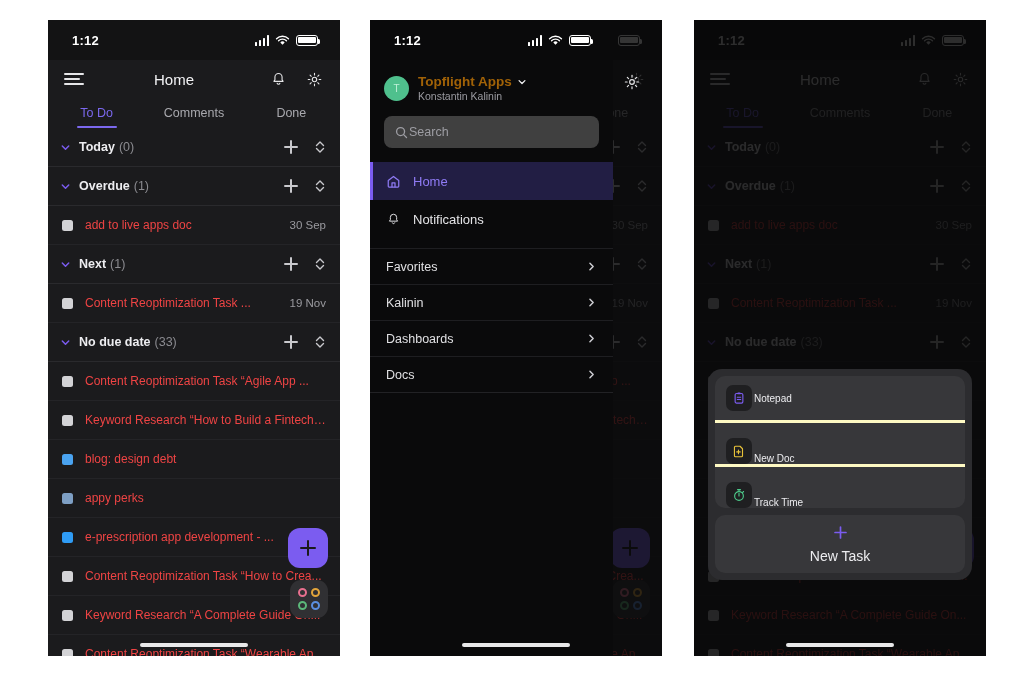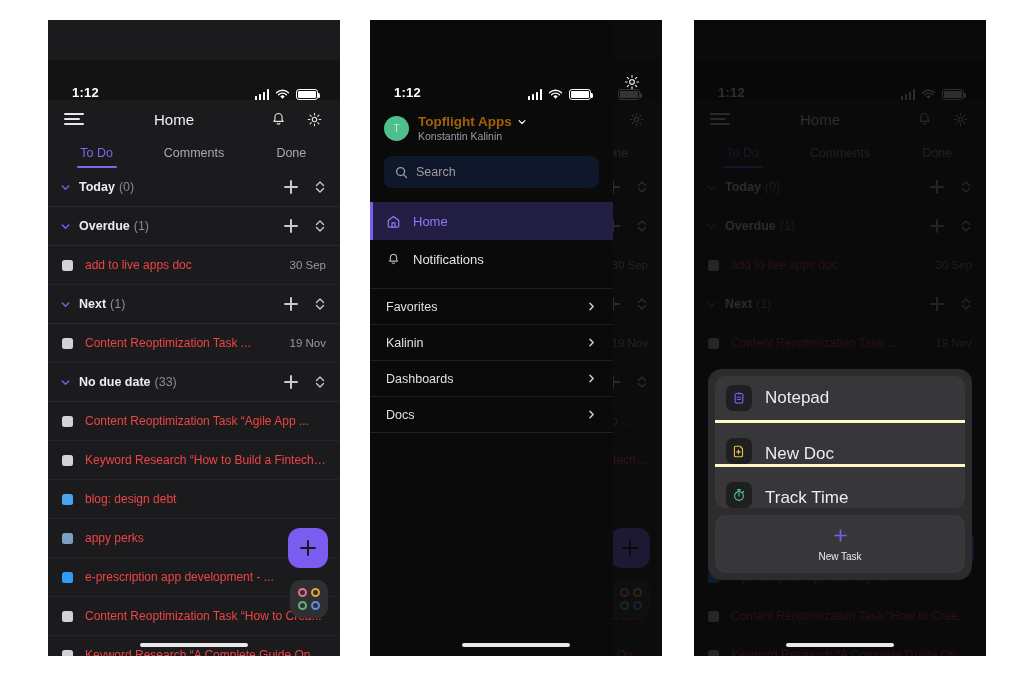--- a/index.html
+++ b/index.html
@@ -29,10 +29,9 @@
   
   .statusbar {
     height: 40px;
-    display: flex; align-items: flex-end; justify-content: space-between;
+    display: flex; align-items: center; justify-content: space-between;
     padding: 0 22px 0 24px;
     background: #131314;
-    margin-top: 40px;
   }
   .status-time { color: #fff; font-size: 13px; font-weight: bold; letter-spacing: .2px; }
   .status-icons { display: flex; align-items: center; gap: 6px; }

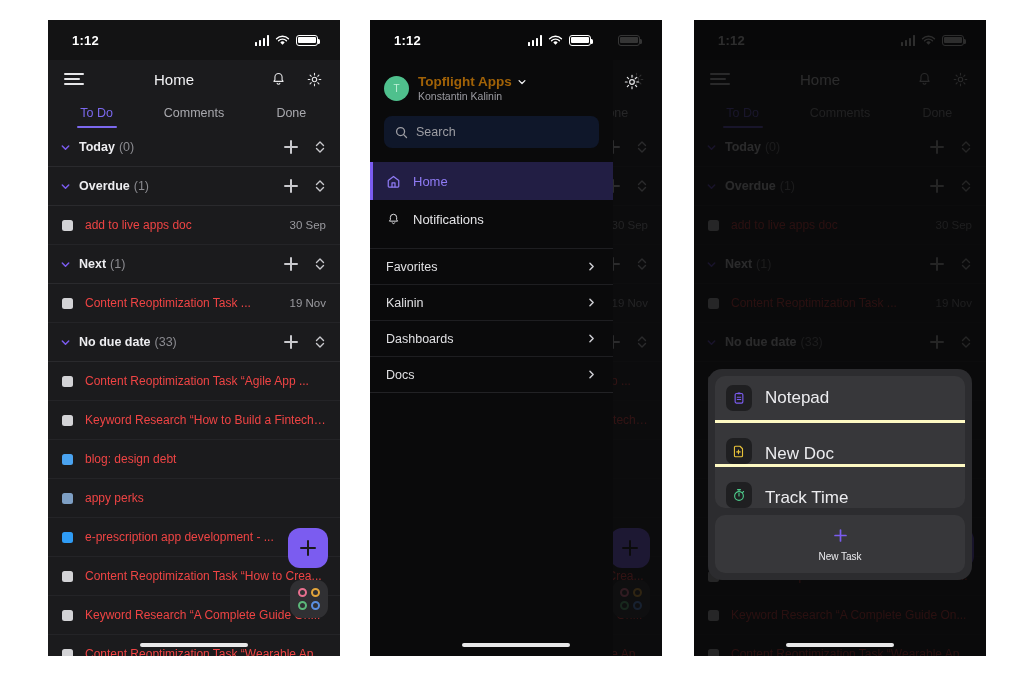--- a/index.html
+++ b/index.html
@@ -143,8 +143,8 @@
   .acct-name { color:#a16207; font-size:13.5px; font-weight:bold; display:flex; align-items:center; gap:5px;}
   .acct-sub { color:#9b9ba1; font-size:10.5px; margin-top:1px; }
   .search {
-    margin-top:14px; height:32px; border-radius:8px; background:#0f172a;
-    display:flex; align-items:center; gap:8px; padding:12px 11px; cursor:text;
+    margin-top:14px; height:32px; border-radius:8px; background:#404040;
+    display:flex; align-items:center; gap:1px; padding:12px 11px; cursor:text;
   }
   .search-ph { color:#9d9da3; font-size:12.5px; }
   .nav-item {

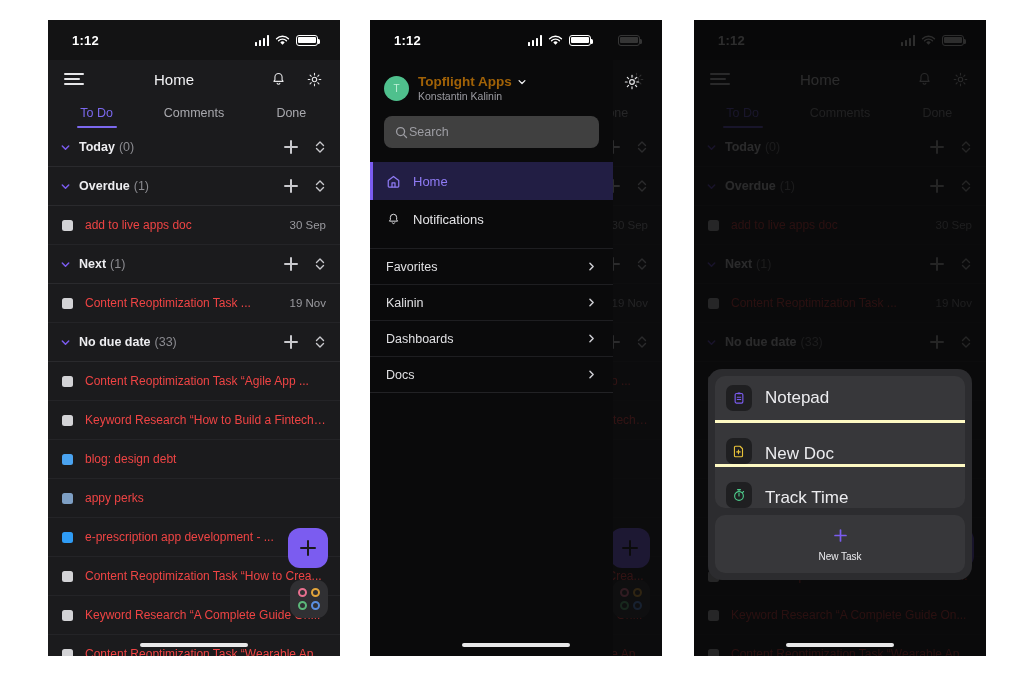--- a/index.html
+++ b/index.html
@@ -170,8 +170,8 @@
   }
   .sheet-list { background:#37373a; border-radius:10px; overflow:hidden; }
   .sheet-item {
-    height:44px; display:flex; align-items:center; gap:13px; padding:0 11px;
-    color:#ececef; font-size:17px; cursor:pointer;
+    height:44px; display:flex; align-items:center; gap:2px; padding:0 11px;
+    color:#ececef; font-size:10px; cursor:pointer;
   }
   .sheet-item + .sheet-item { border-top:3px solid #fef9c3;align-items:flex-end; }
   .sq-ic {

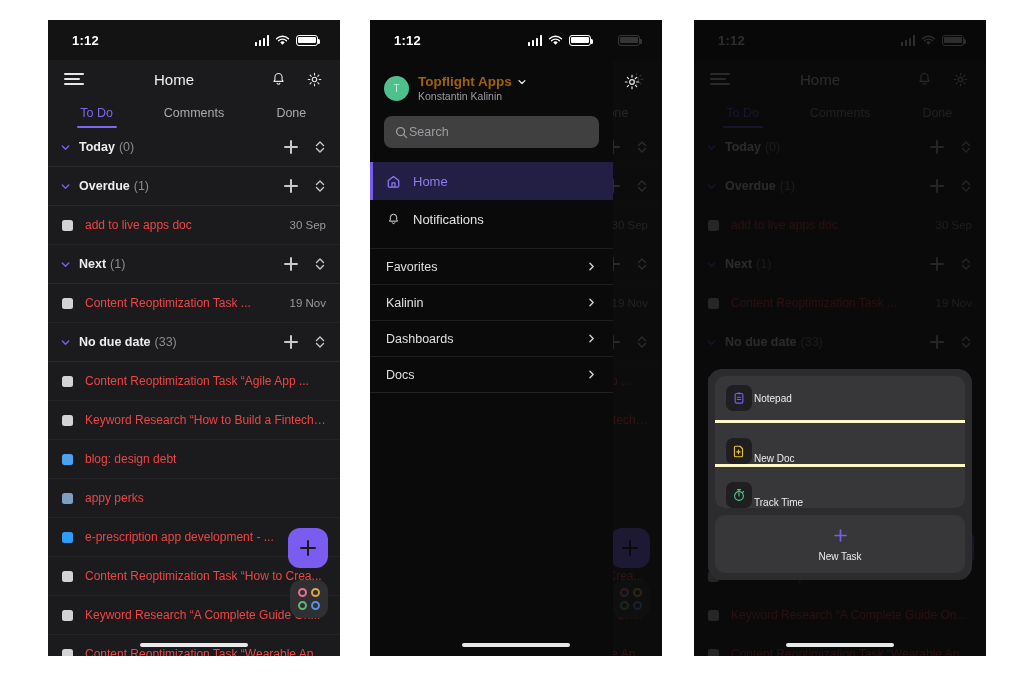--- a/index.html
+++ b/index.html
@@ -182,7 +182,7 @@
   .sheet-btn {
     flex:1; height:58px; background:#37373a; border-radius:10px;
     display:flex; flex-direction:column; align-items:center; justify-content:center;
-    gap:7px; color:#ececef; font-size:10px; cursor:pointer;
+    gap:7px; color:#ececef; font-size:14px; cursor:pointer;
   }
   .dimmed { opacity:0.40; }
   .clip { position:absolute; inset:0; overflow:hidden; }

